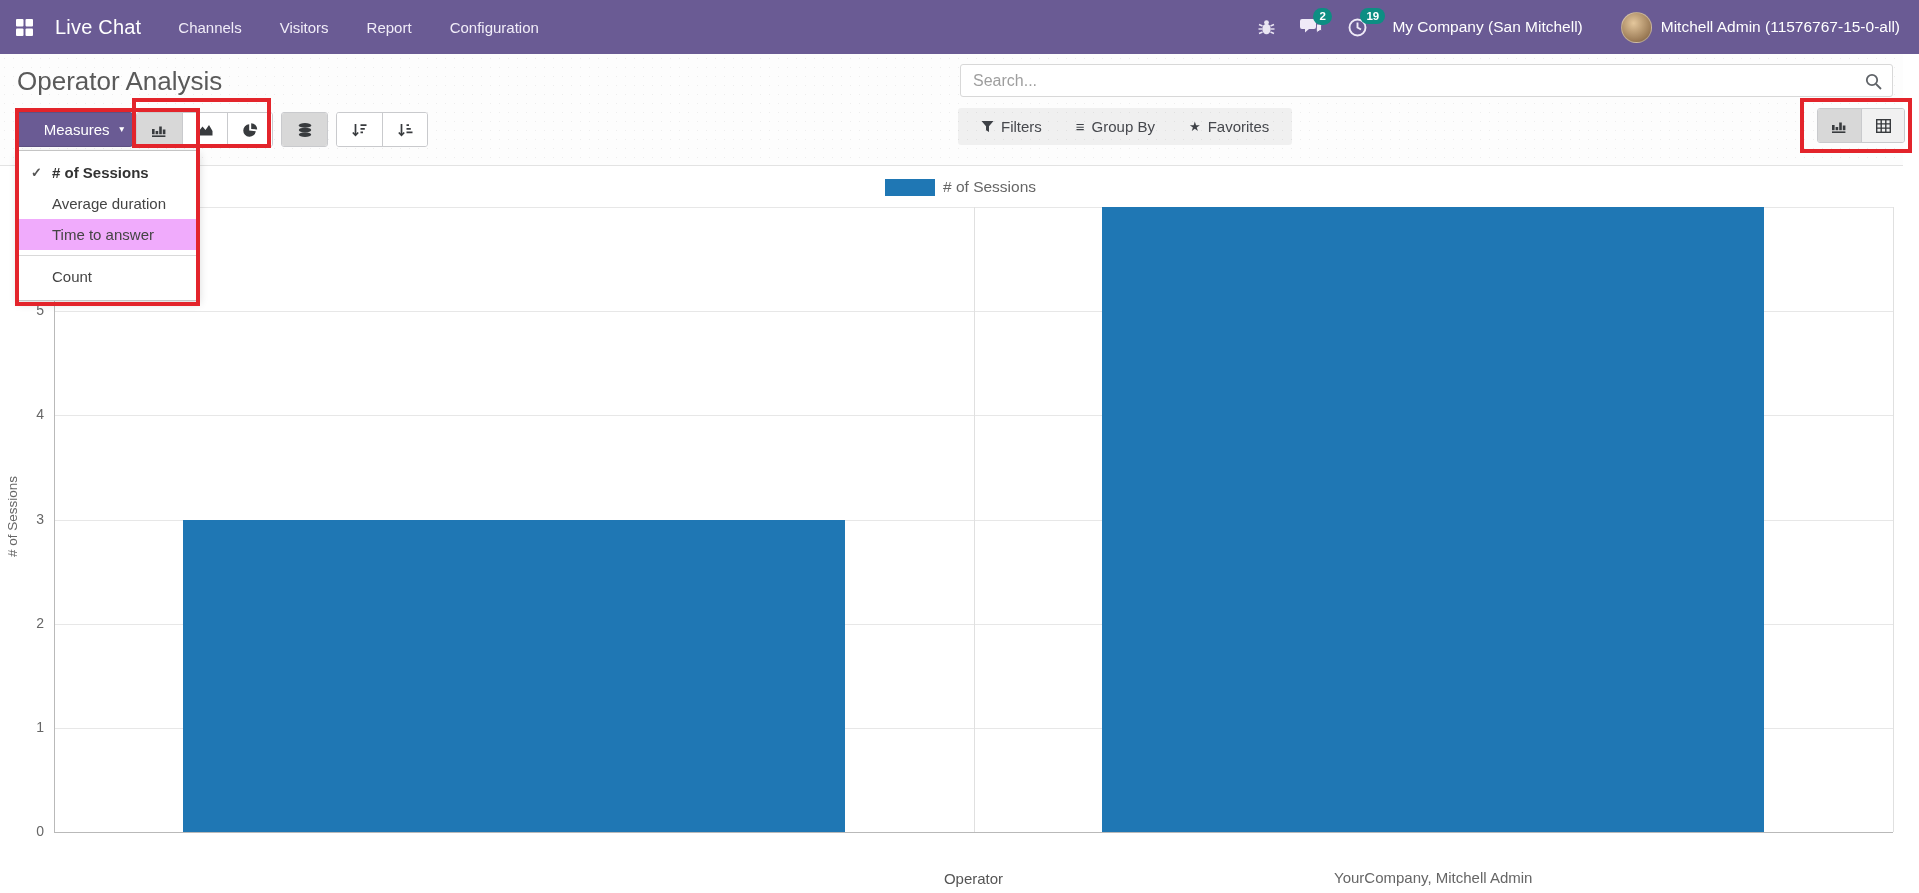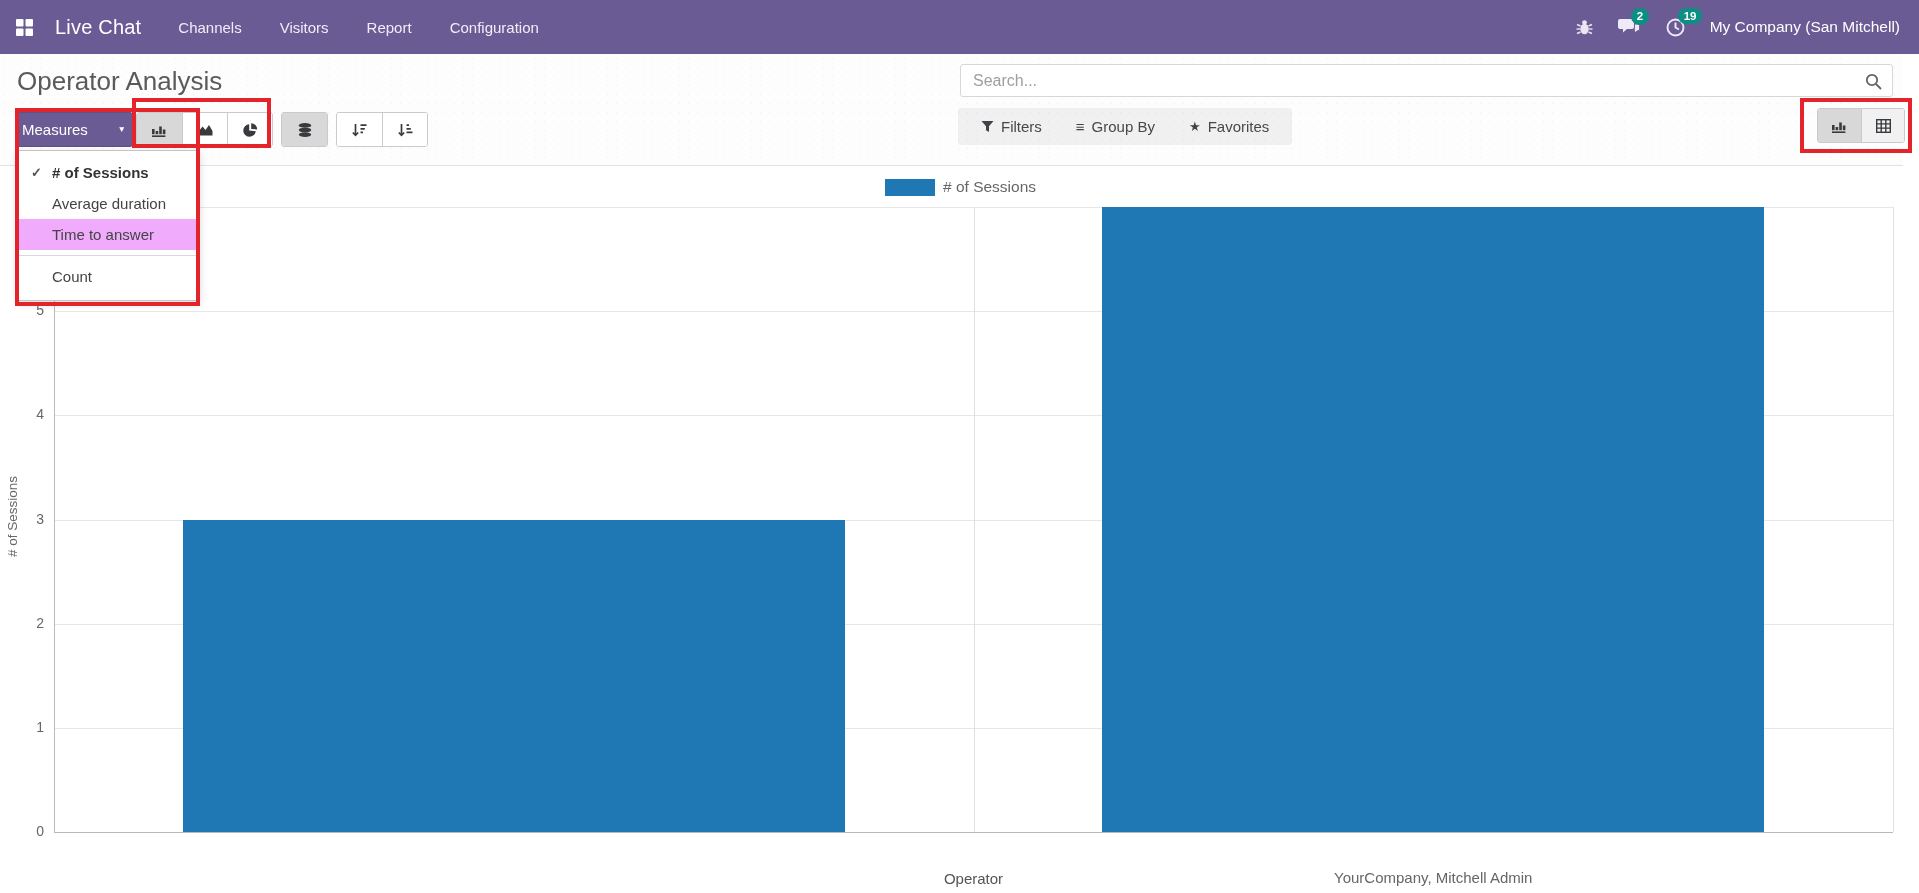--- a/index.html
+++ b/index.html
@@ -173,6 +173,10 @@
       <span class="nav-badge">19</span>
     </span>
     <span>My Company (San Mitchell)</span>
+    <span class="nav-user">
+      <span class="avatar"></span>
+      <span>Mitchell Admin (11576767-15-0-all)</span>
+    </span>
   </div>
 </div>
 

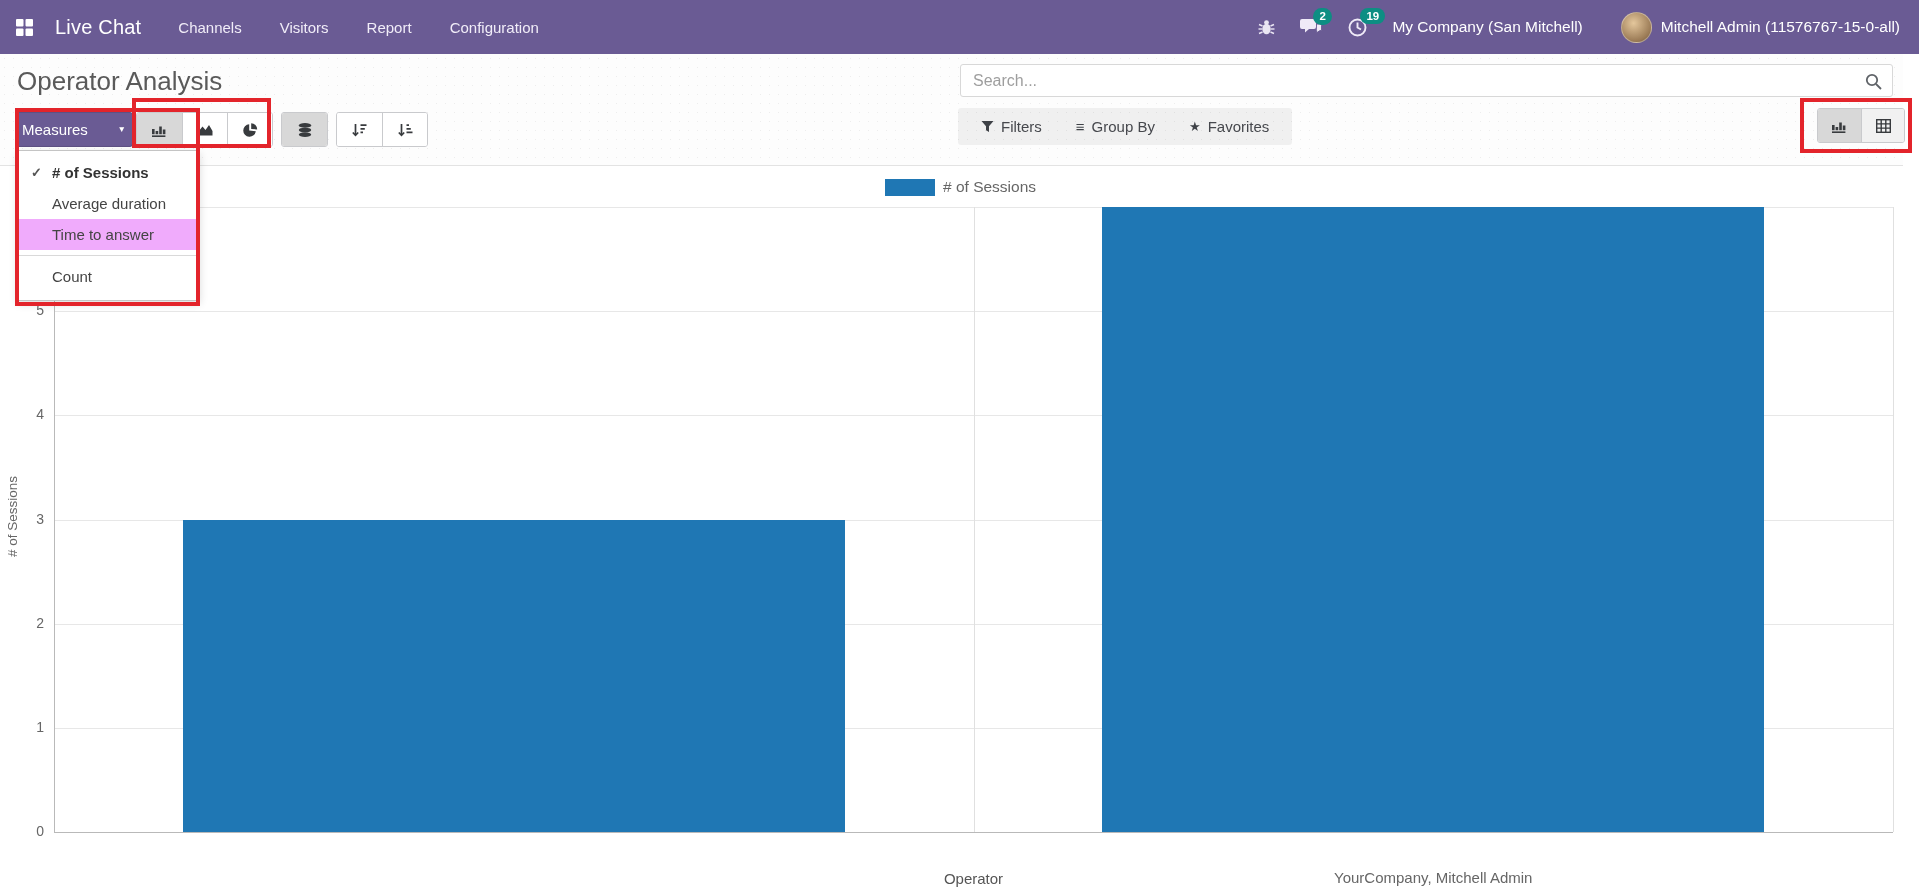--- a/index.html
+++ b/index.html
@@ -45,7 +45,7 @@
   .btn-measures {
     position:absolute; left:15px; top:58px; width:118px; height:35px;
     background:#6a5b94; color:#fff; border:1px solid #5e5184; border-radius:3px;
-    font-size:15px; display:flex; align-items:center; justify-content:space-between; gap:8px;
+    font-size:15px; display:flex; align-items:center; justify-content:flex-end; gap:8px;
     cursor:pointer; font-family:inherit;
   }
   .caret { font-size:8.5px; line-height:1; }

